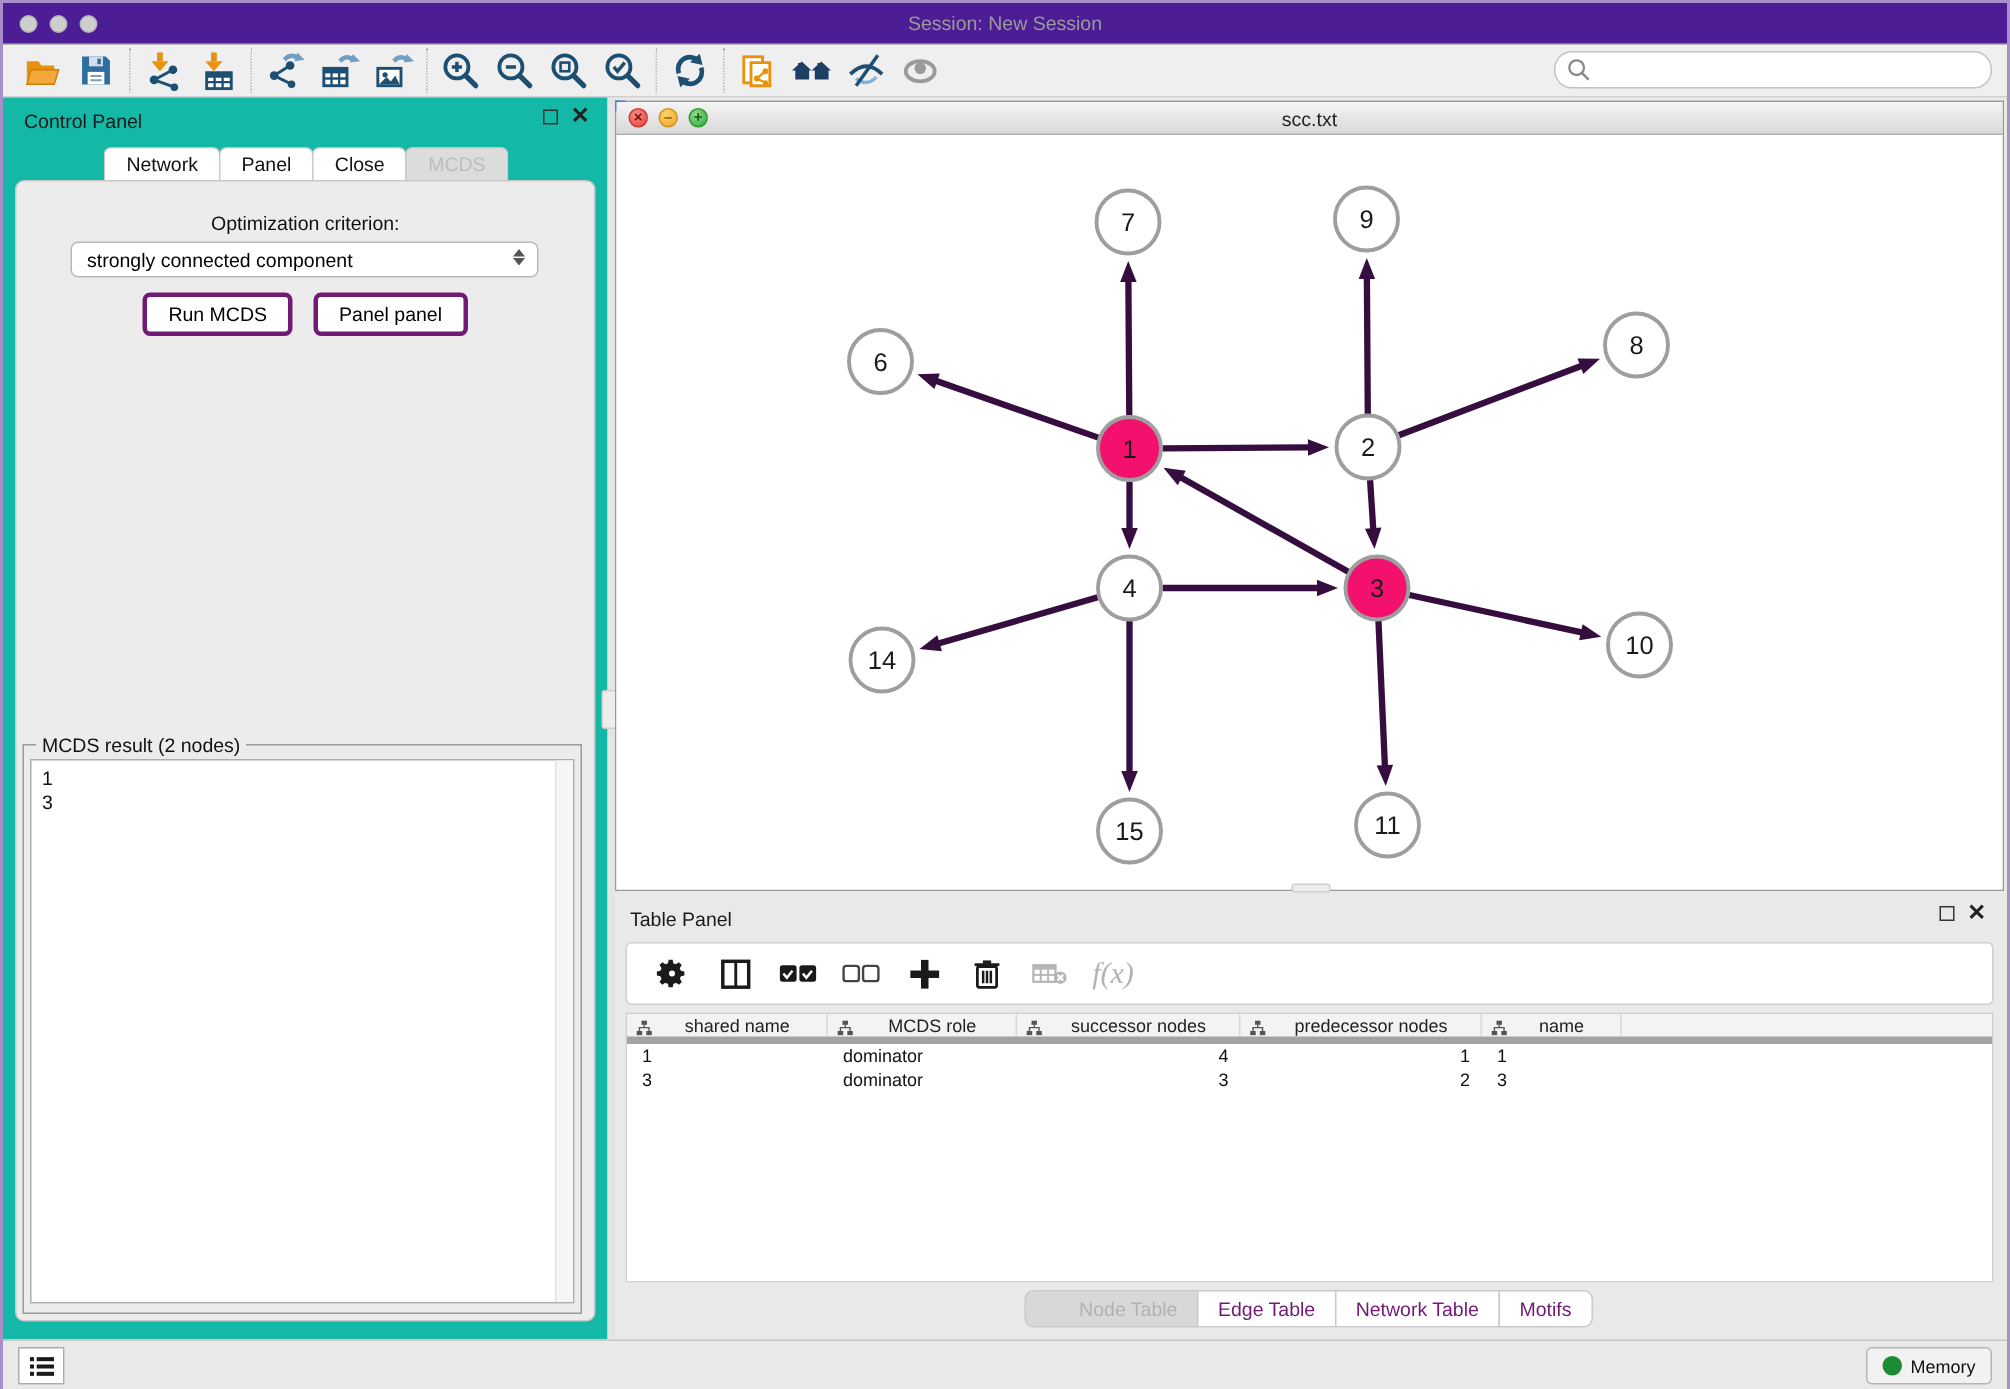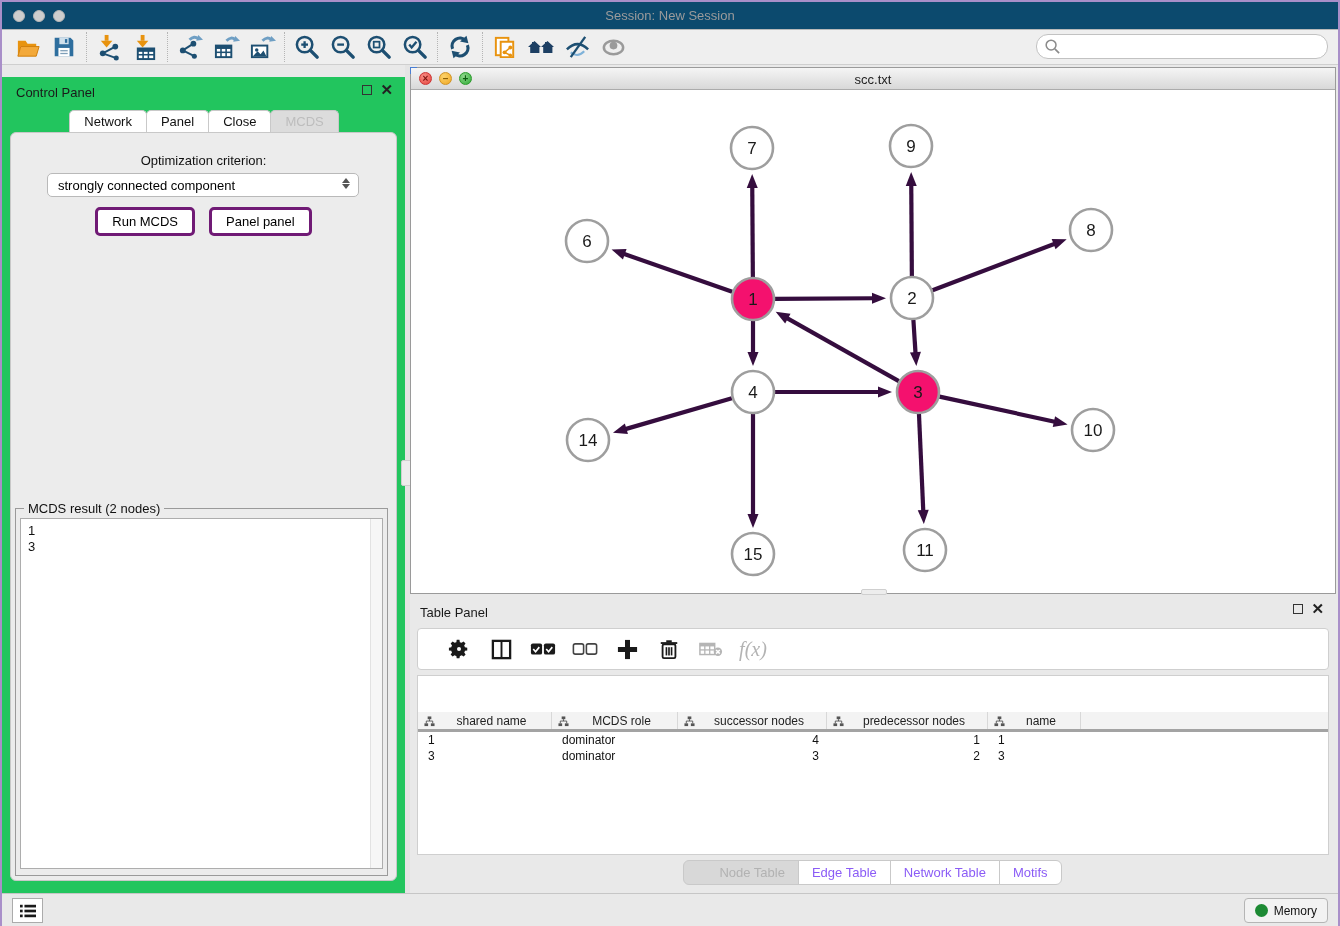--- a/index.html
+++ b/index.html
@@ -8,7 +8,7 @@
   .window { position:absolute; left:2px; top:2px; width:1336px; height:924px; background:#e9e9e9; }
 
   
-  .titlebar { position:absolute; left:0; top:0; right:0; height:28px; background:#0c4a6e; border-bottom:1px solid #b9b9b9; }
+  .titlebar { position:absolute; left:0; top:0; right:0; height:28px; background:#4c1d95; border-bottom:1px solid #b9b9b9; }
   .traffic { position:absolute; top:8px; width:12px; height:12px; border-radius:50%; background:#cecece; border:1px solid #b5b5b5; }
   .t1{left:11px}.t2{left:31px}.t3{left:51px}
   .titlebar .title { position:absolute; left:0; right:0; top:6px; text-align:center; font-size:13px; color:#9b9b9b; }

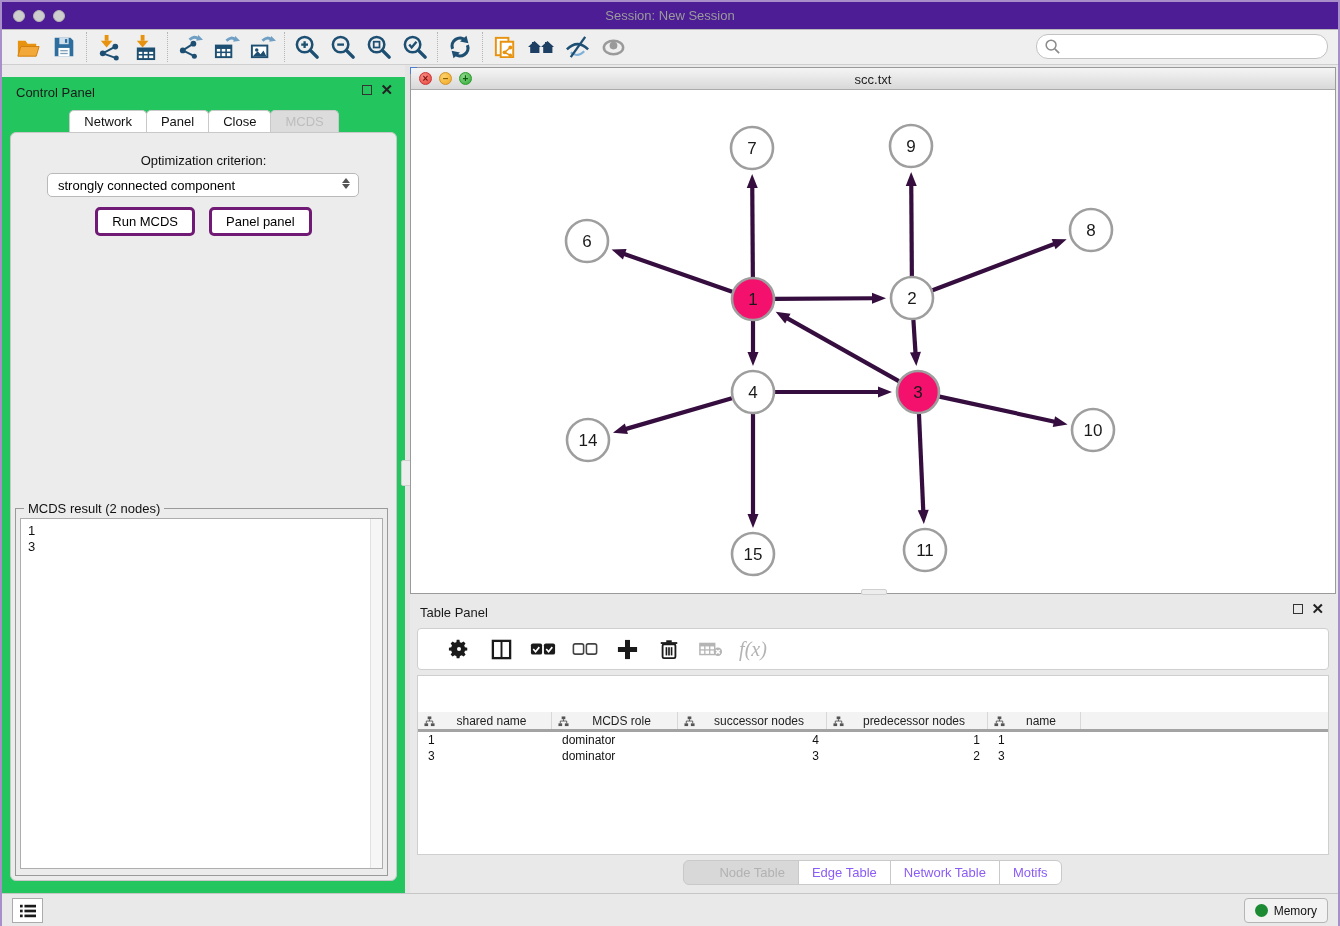--- a/index.html
+++ b/index.html
@@ -27,7 +27,7 @@
   .vhandle { position:absolute; left:399px; top:395px; width:13px; height:26px; background:#ededed; border:1px solid #cfcfcf; border-radius:2px; }
 
   
-  .cpanel { position:absolute; left:0; top:12px; width:403px; bottom:0; background:#22c55e; }
+  .cpanel { position:absolute; left:0; top:0; width:403px; bottom:0; background:#14b8a6; }
   .cp-head { position:absolute; left:0; top:0; right:0; height:30px; }
   .cp-head .cap { position:absolute; left:14px; top:8px; font-size:13px; color:#1a1a1a; }
   .panel-icons { position:absolute; right:12px; top:8px; display:flex; gap:8px; align-items:center; }

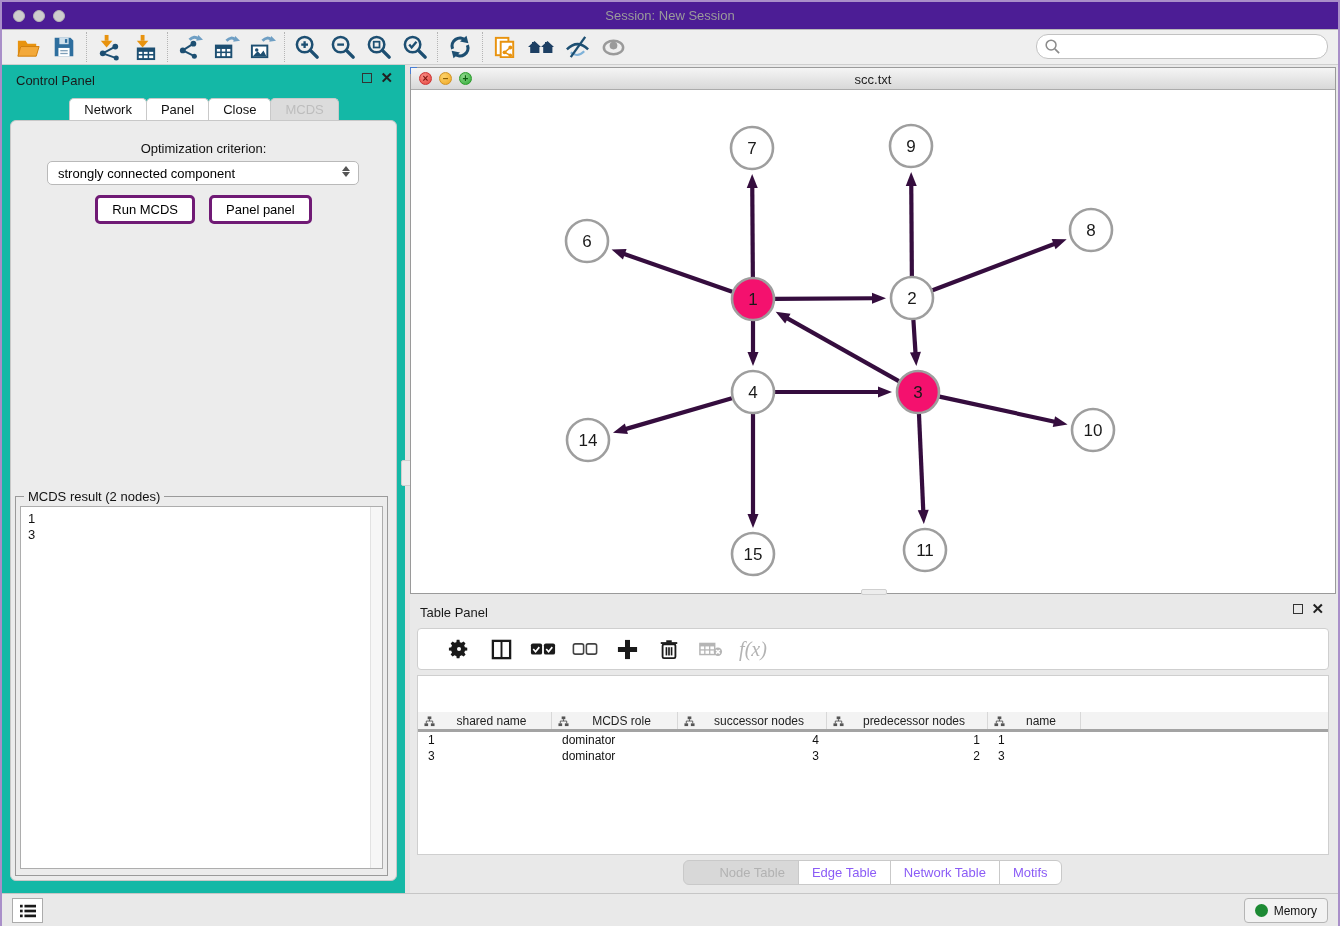--- a/index.html
+++ b/index.html
@@ -67,7 +67,7 @@
   .tpanel { position:absolute; left:0; right:0; top:531px; bottom:0; background:#e9e9e9; }
   .tp-head { position:absolute; left:0; top:0; right:0; height:28px; }
   .tp-head .cap { position:absolute; left:10px; top:9px; font-size:13px; color:#1a1a1a; }
-  .tp-toolbar { position:absolute; left:7px; right:7px; top:32px; height:42px; background:#fff; border:1px solid #cfcfcf; border-radius:4px; display:flex; align-items:center; padding-left:23px; gap:6px; }
+  .tp-toolbar { position:absolute; left:7px; right:7px; top:32px; height:42px; background:#fff; border:1px solid #cfcfcf; border-radius:4px; display:flex; align-items:center; padding-left:12px; gap:6px; }
   .tp-btn { width:36px; height:34px; display:flex; align-items:center; justify-content:center; cursor:pointer; }
   .fx { font-family:"Liberation Serif",serif; font-style:italic; font-size:20px; color:#b3b3b3; }
   .tp-table { position:absolute; left:7px; right:7px; top:79px; height:180px; background:#fff; border:1px solid #cfcfcf; overflow:hidden; }

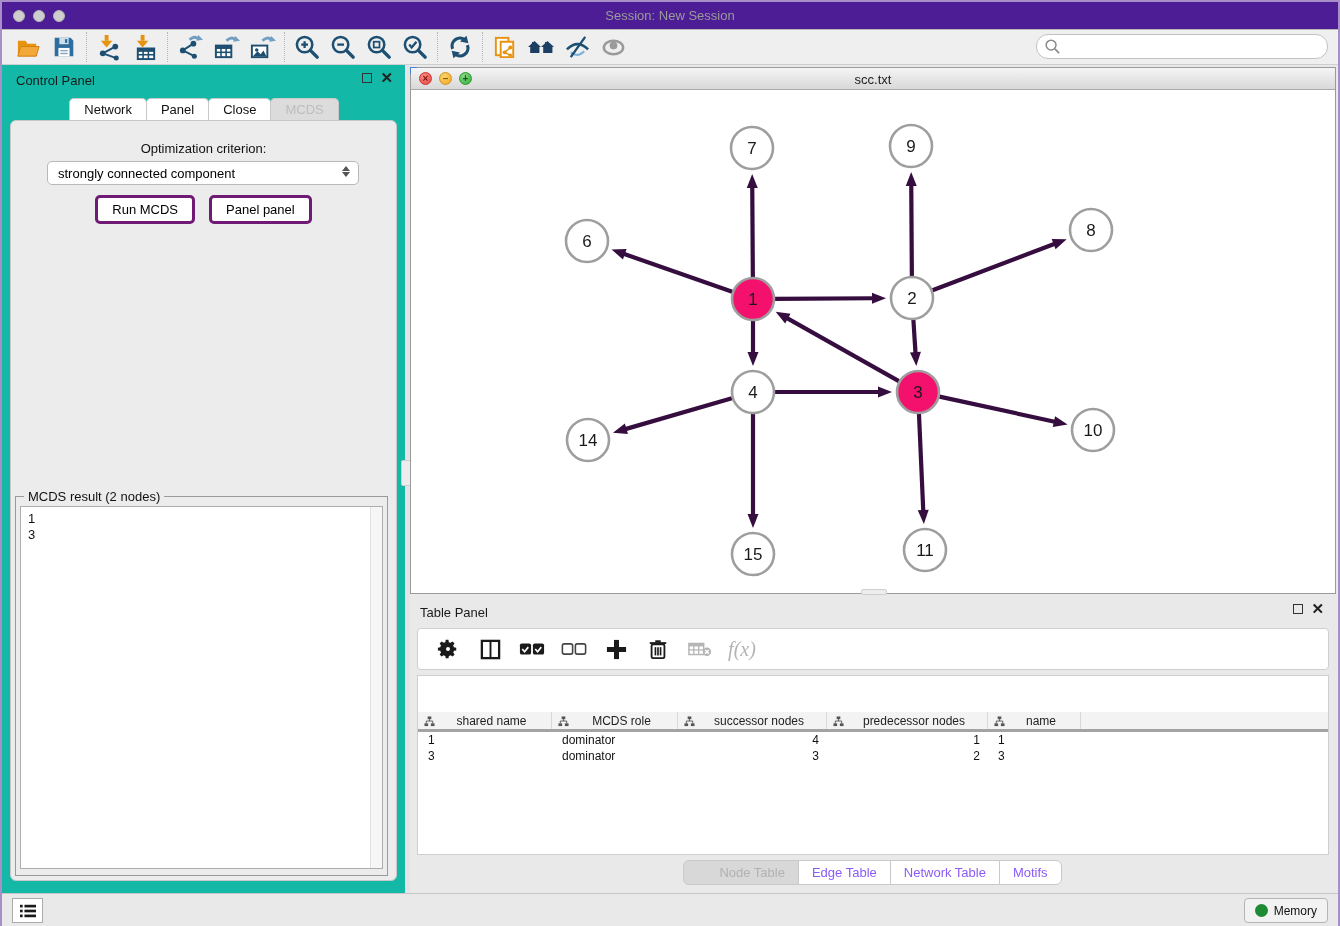--- a/index.html
+++ b/index.html
@@ -71,7 +71,7 @@
   .tp-btn { width:36px; height:34px; display:flex; align-items:center; justify-content:center; cursor:pointer; }
   .fx { font-family:"Liberation Serif",serif; font-style:italic; font-size:20px; color:#b3b3b3; }
   .tp-table { position:absolute; left:7px; right:7px; top:79px; height:180px; background:#fff; border:1px solid #cfcfcf; overflow:hidden; }
-  .thead { display:flex; height:20px; background:#f3f3f3; border-bottom:3px solid #a3a3a3;margin-top:36px; }
+  .thead { display:flex; height:20px; background:#f3f3f3; border-bottom:5px solid #a3a3a3; }
   .th { display:flex; align-items:center; font-size:12px; color:#222; border-right:1px solid #d8d8d8; position:relative; }
   .th .hico { position:absolute; left:6px; top:4px; }
   .th .hlabel { flex:1; text-align:center; padding:0 4px 0 18px; }

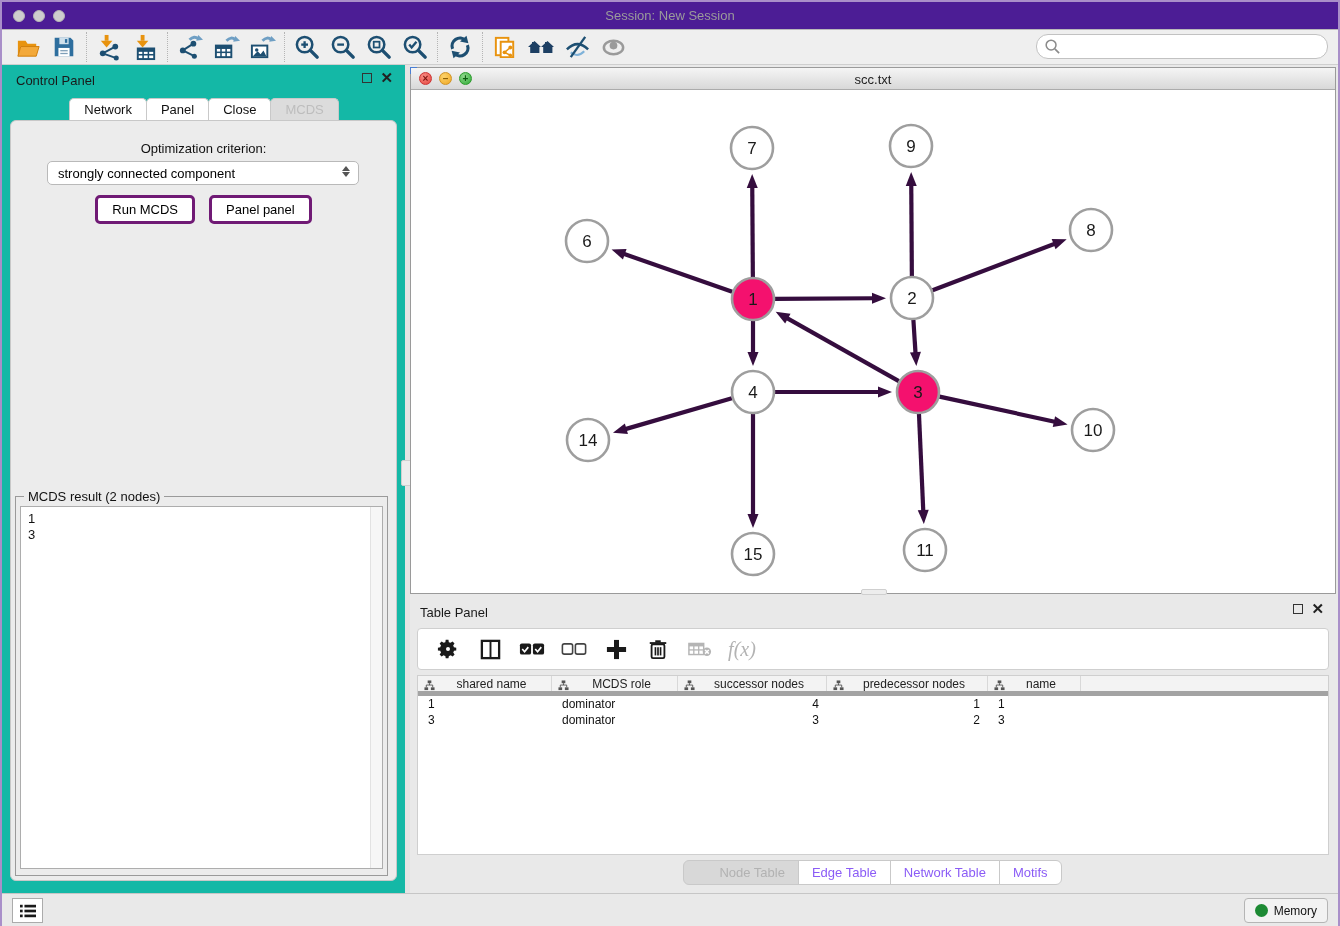--- a/index.html
+++ b/index.html
@@ -78,7 +78,7 @@
   .trow { display:flex; height:16px; font-size:12px; color:#111; }
   .td { padding:1px 8px 0 10px; overflow:hidden; white-space:nowrap; }
   .tp-tabs { position:absolute; left:0; right:0; bottom:8px; display:flex; justify-content:center; }
-  .tp-tab { padding:4px 13px; font-size:13px; background:#fff; border:1px solid #c9c9c9; margin-left:-1px; color:#8b5cf6; cursor:pointer; }
+  .tp-tab { padding:4px 13px; font-size:13px; background:#fff; border:1px solid #c9c9c9; margin-left:-1px; color:#701a75; cursor:pointer; }
   .tp-tab:first-child { border-radius:6px 0 0 6px;padding-left:35px; }
   .tp-tab:last-child { border-radius:0 6px 6px 0; }
   .tp-tab.active { background:#d8d8d8; color:#b2b2b2; }

